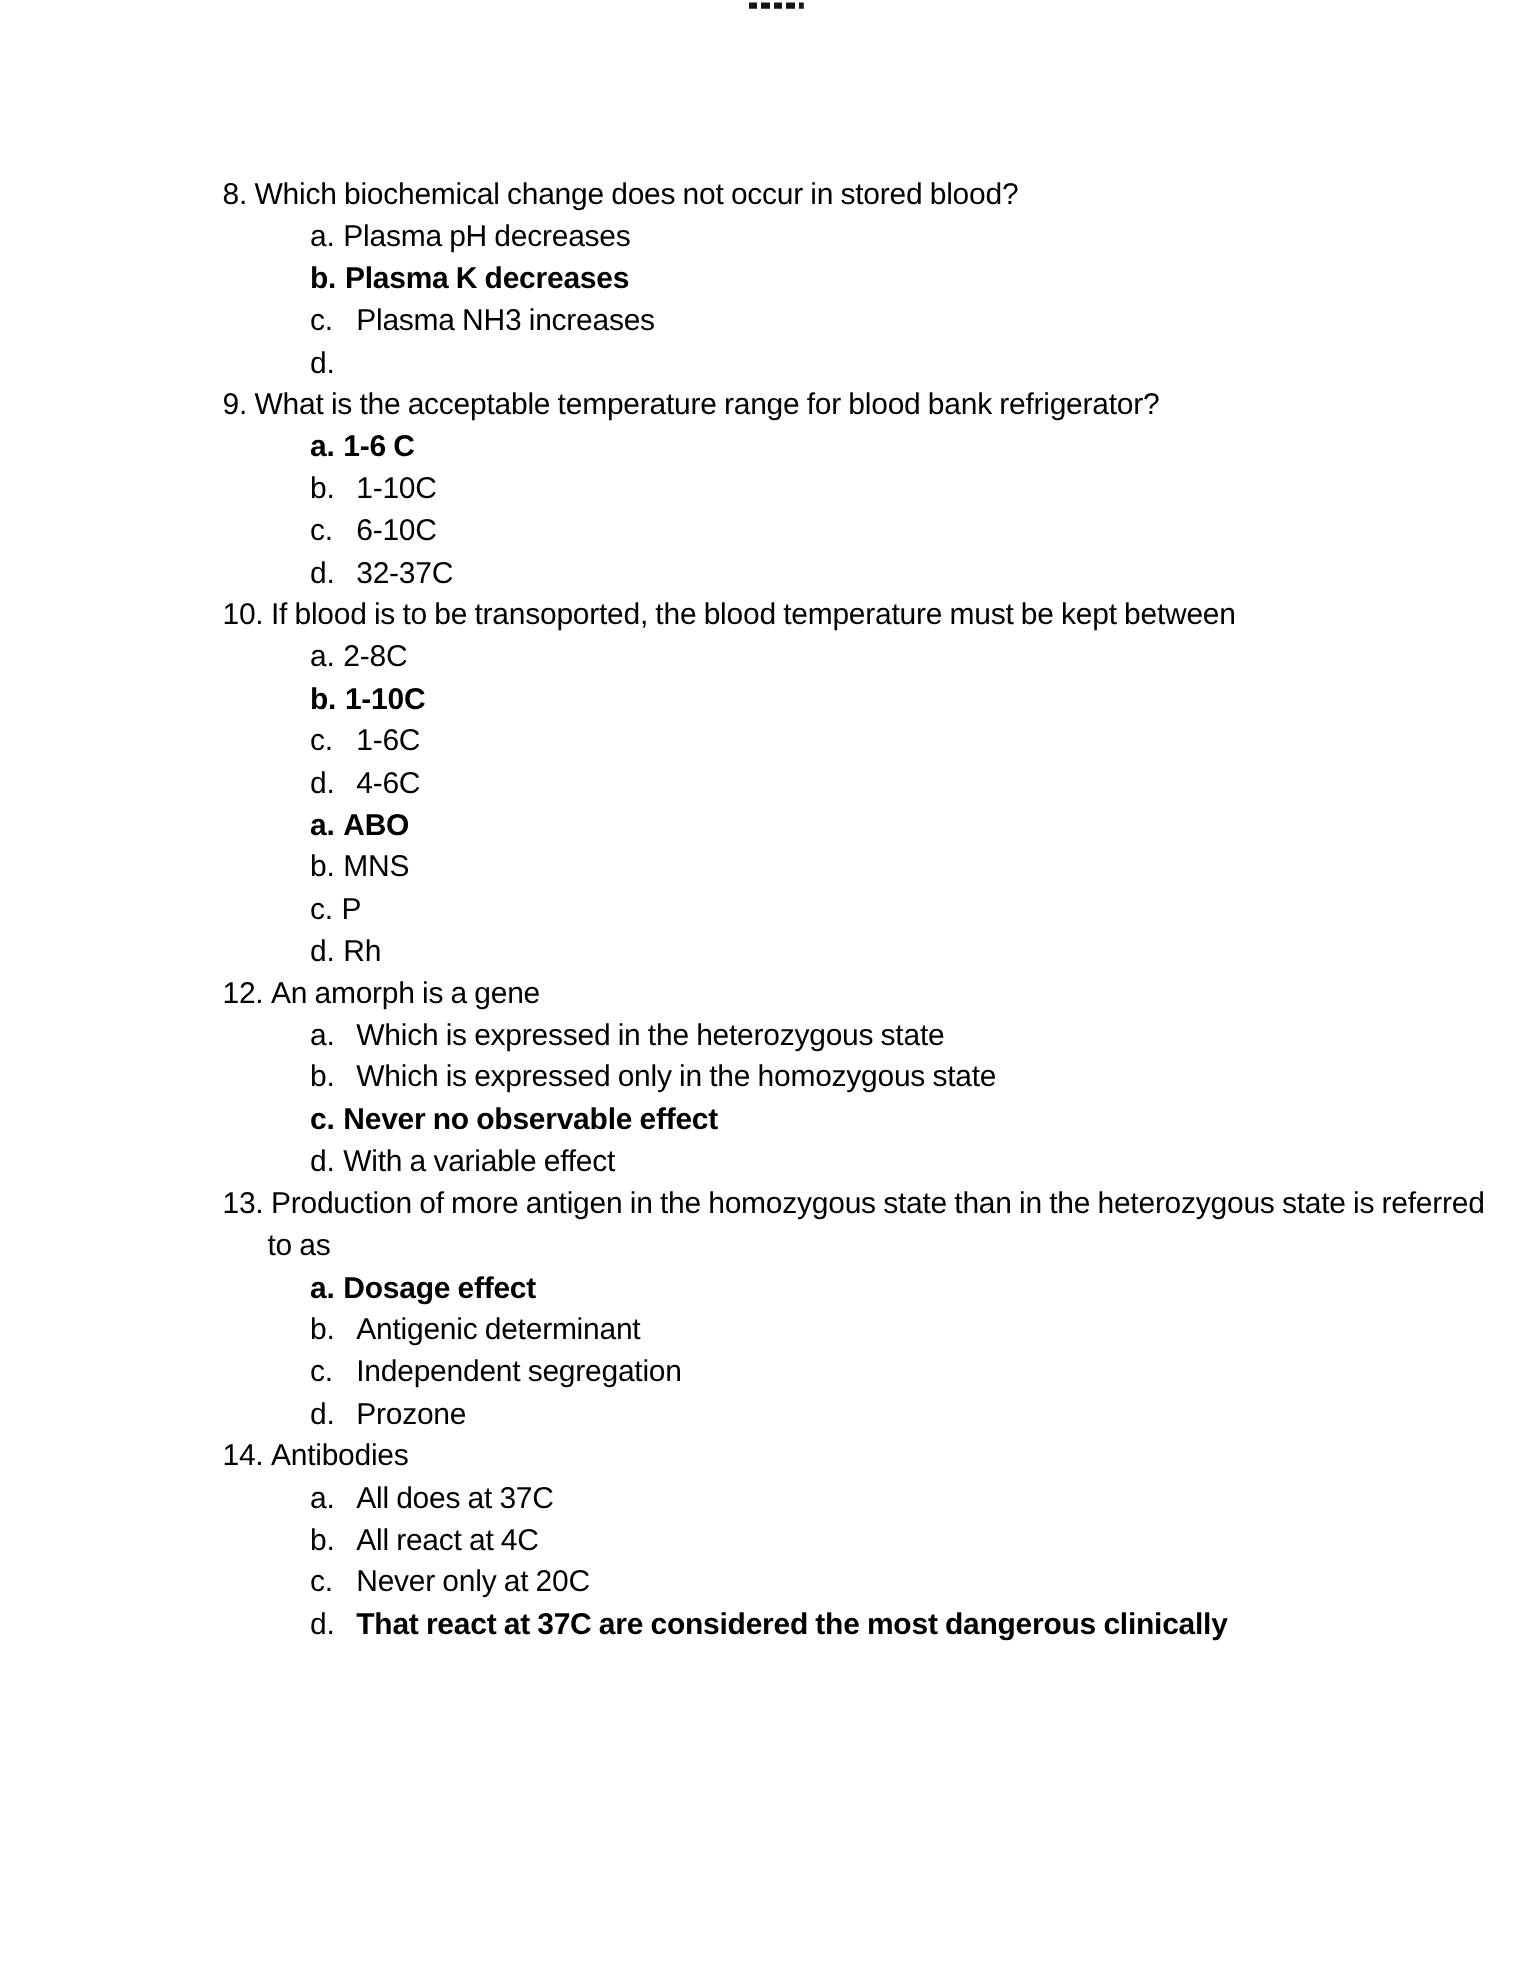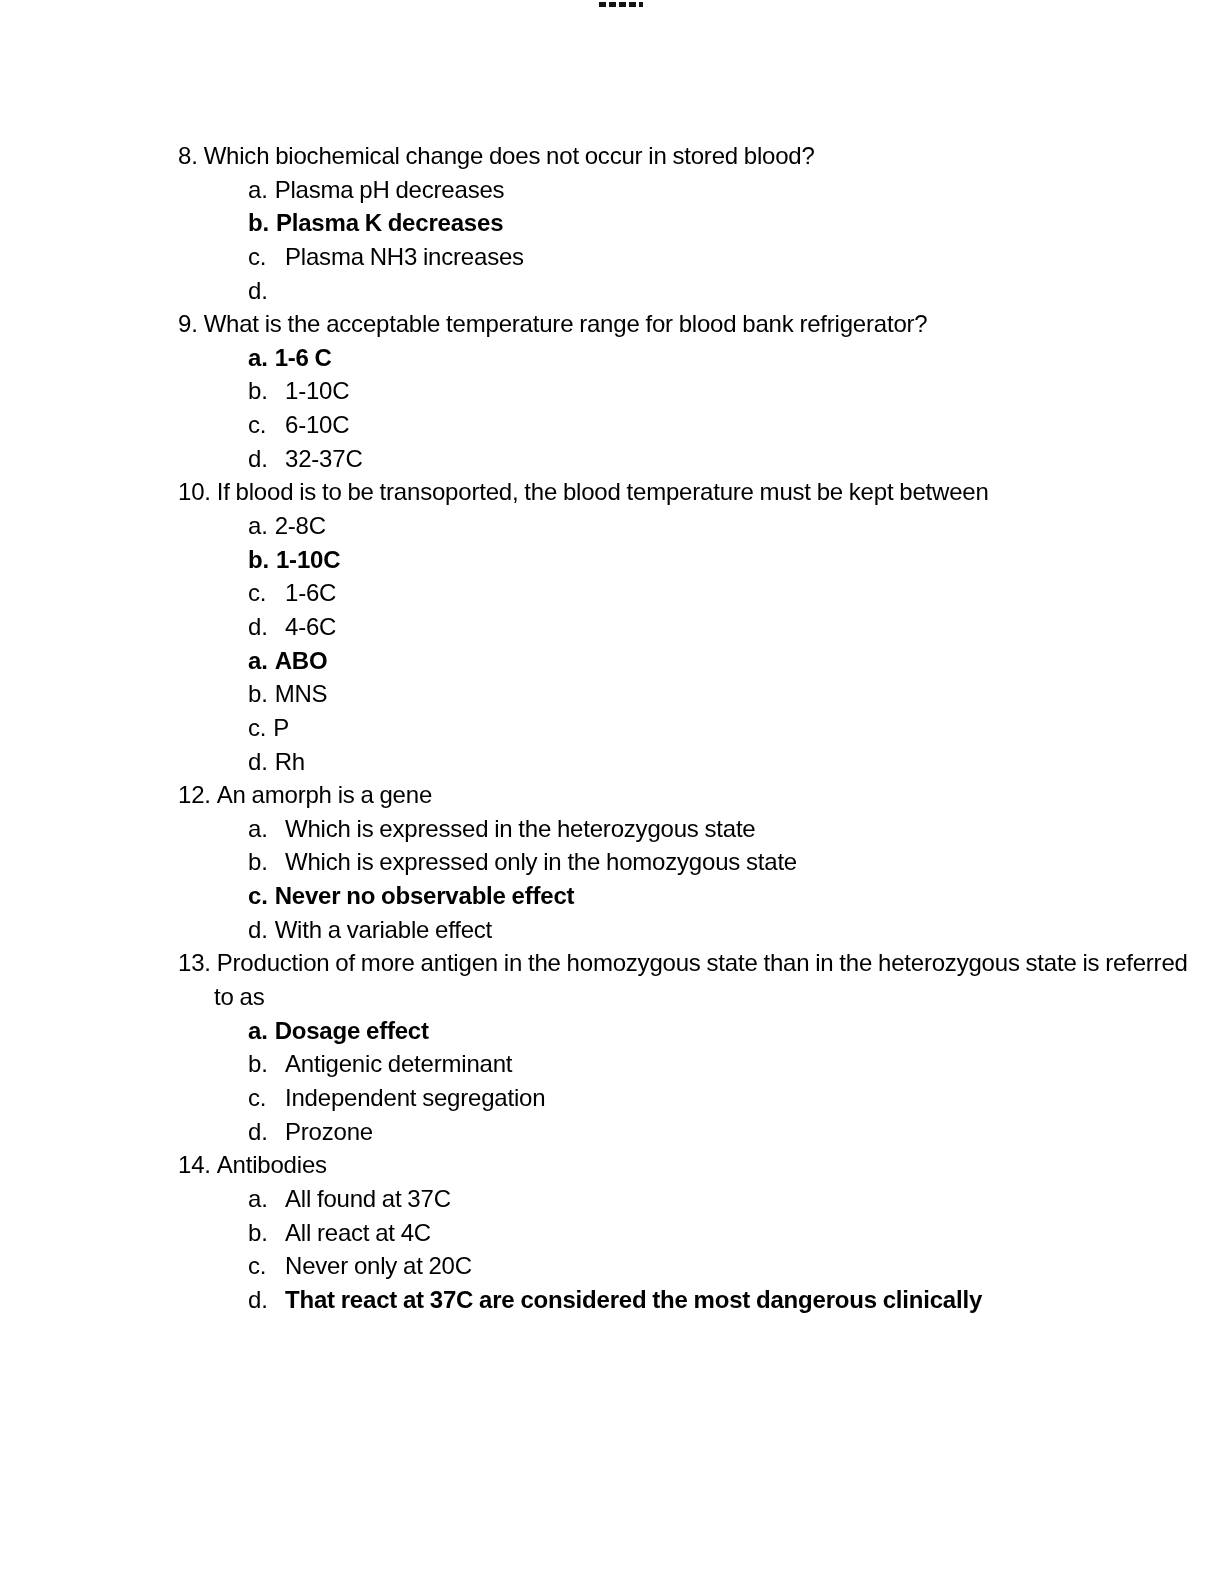--- a/index.html
+++ b/index.html
@@ -211,7 +211,7 @@
     <div>
   <p class="row opt wide">
             <span class="lab">a.</span>
-            <span>All found at 37C</span>
+            <span>All does at 37C</span>
           </p>
 
   <p class="row opt wide">

